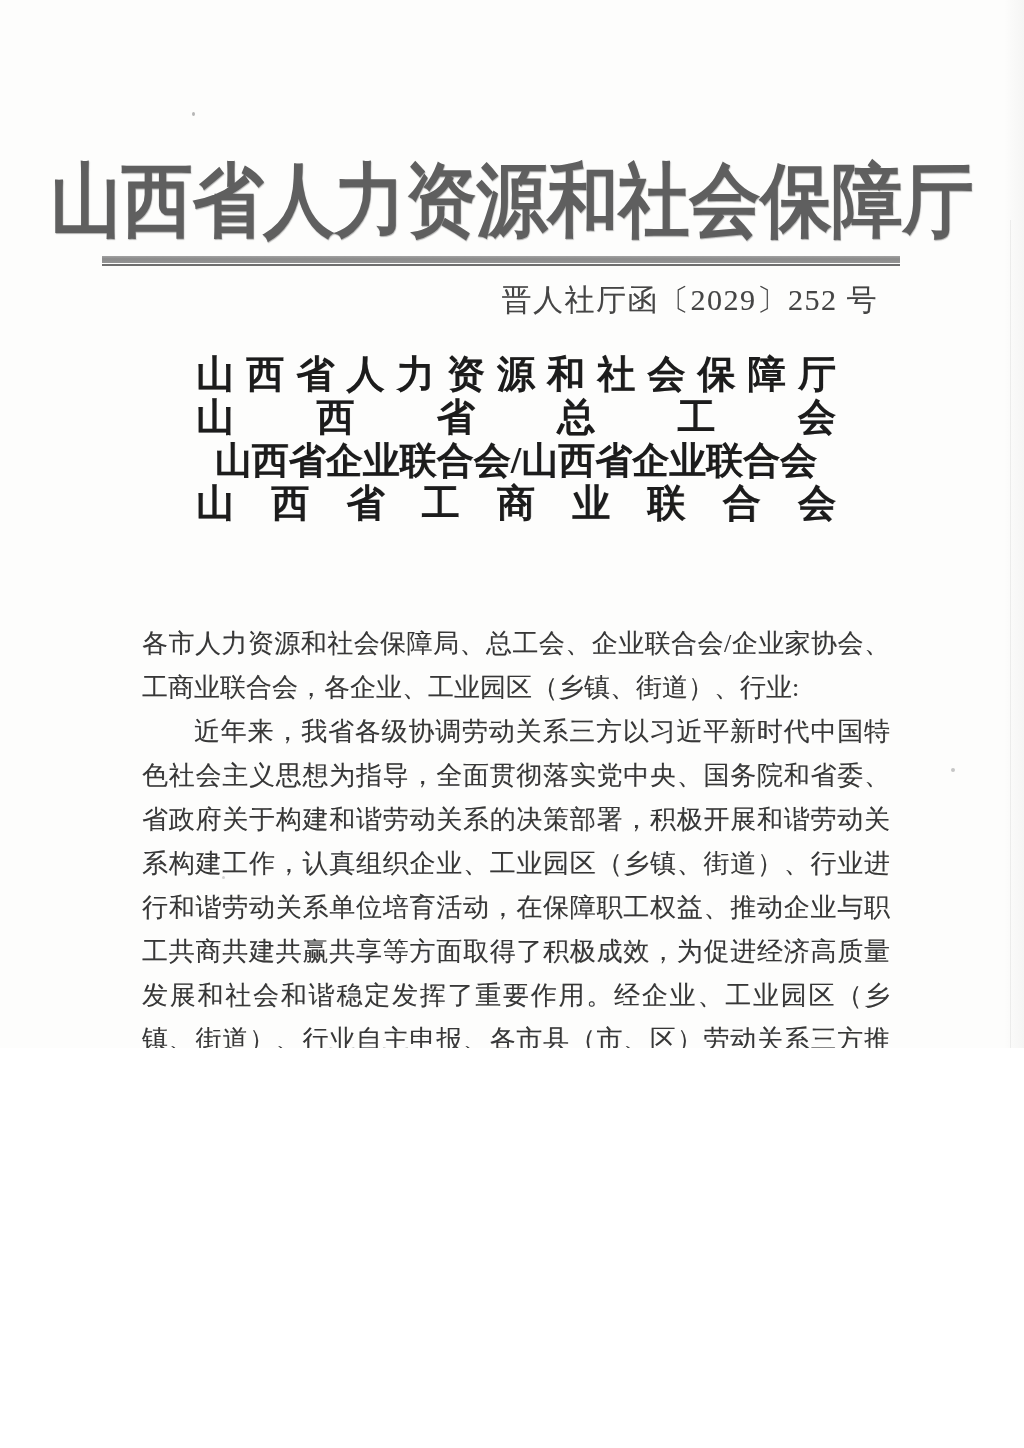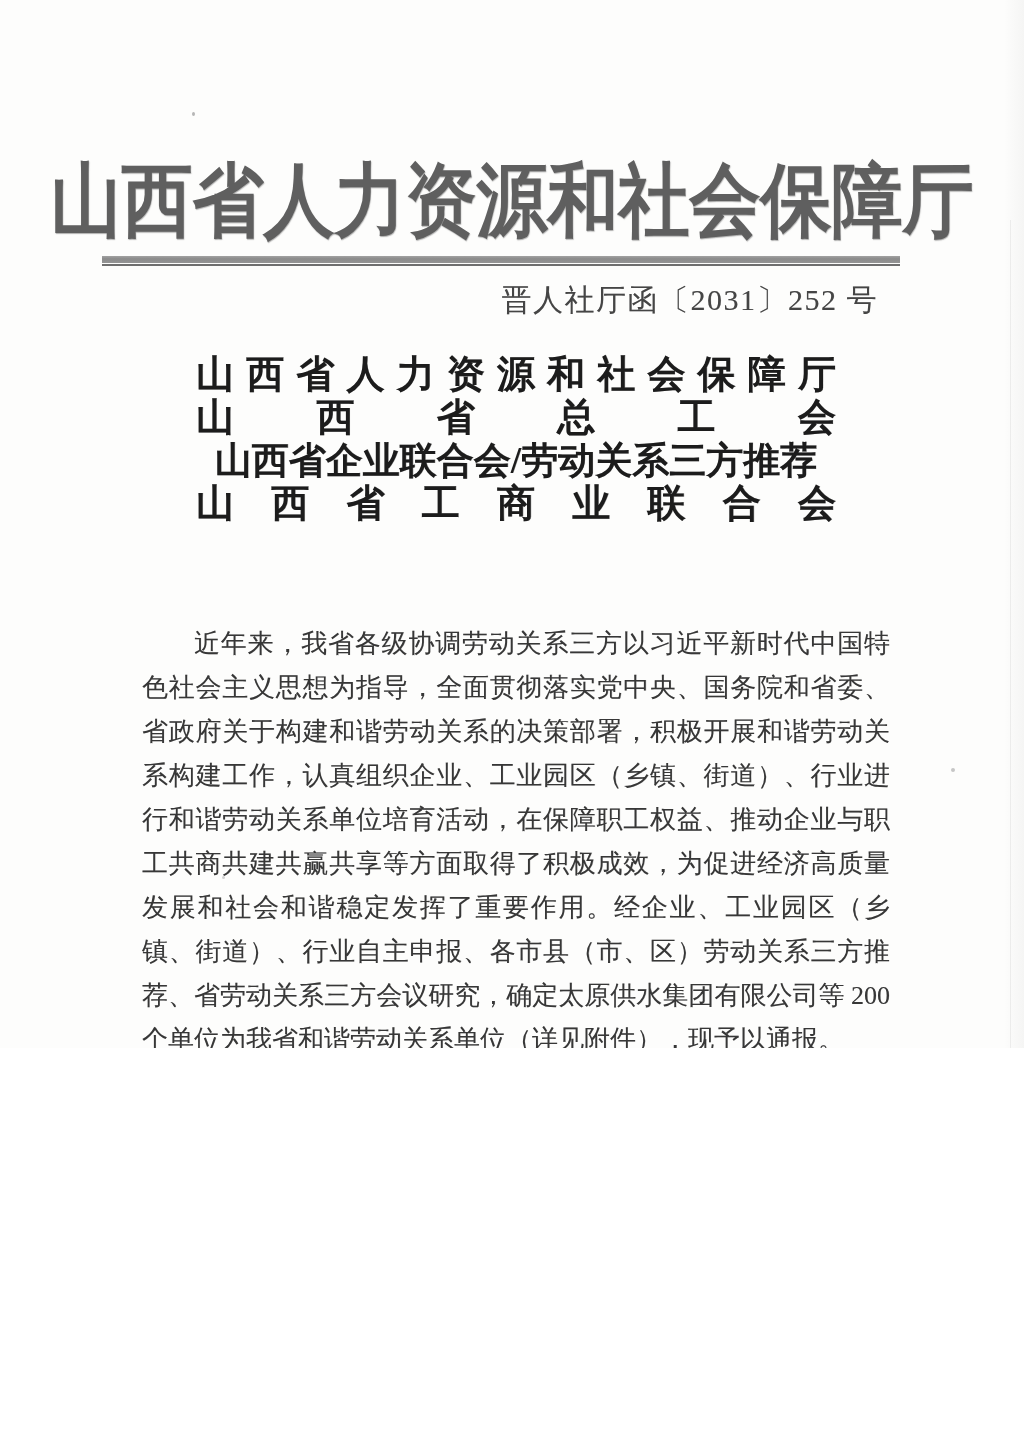--- a/index.html
+++ b/index.html
@@ -78,7 +78,7 @@
     <div class="rule-thin"></div>
   </div>
 
-  <div class="doc-number">晋人社厅函〔2031〕252 号</div>
+  <div class="doc-number">晋人社厅函〔2029〕252 号</div>
 
   <div class="title-block">
     <div class="t-line char-justify">

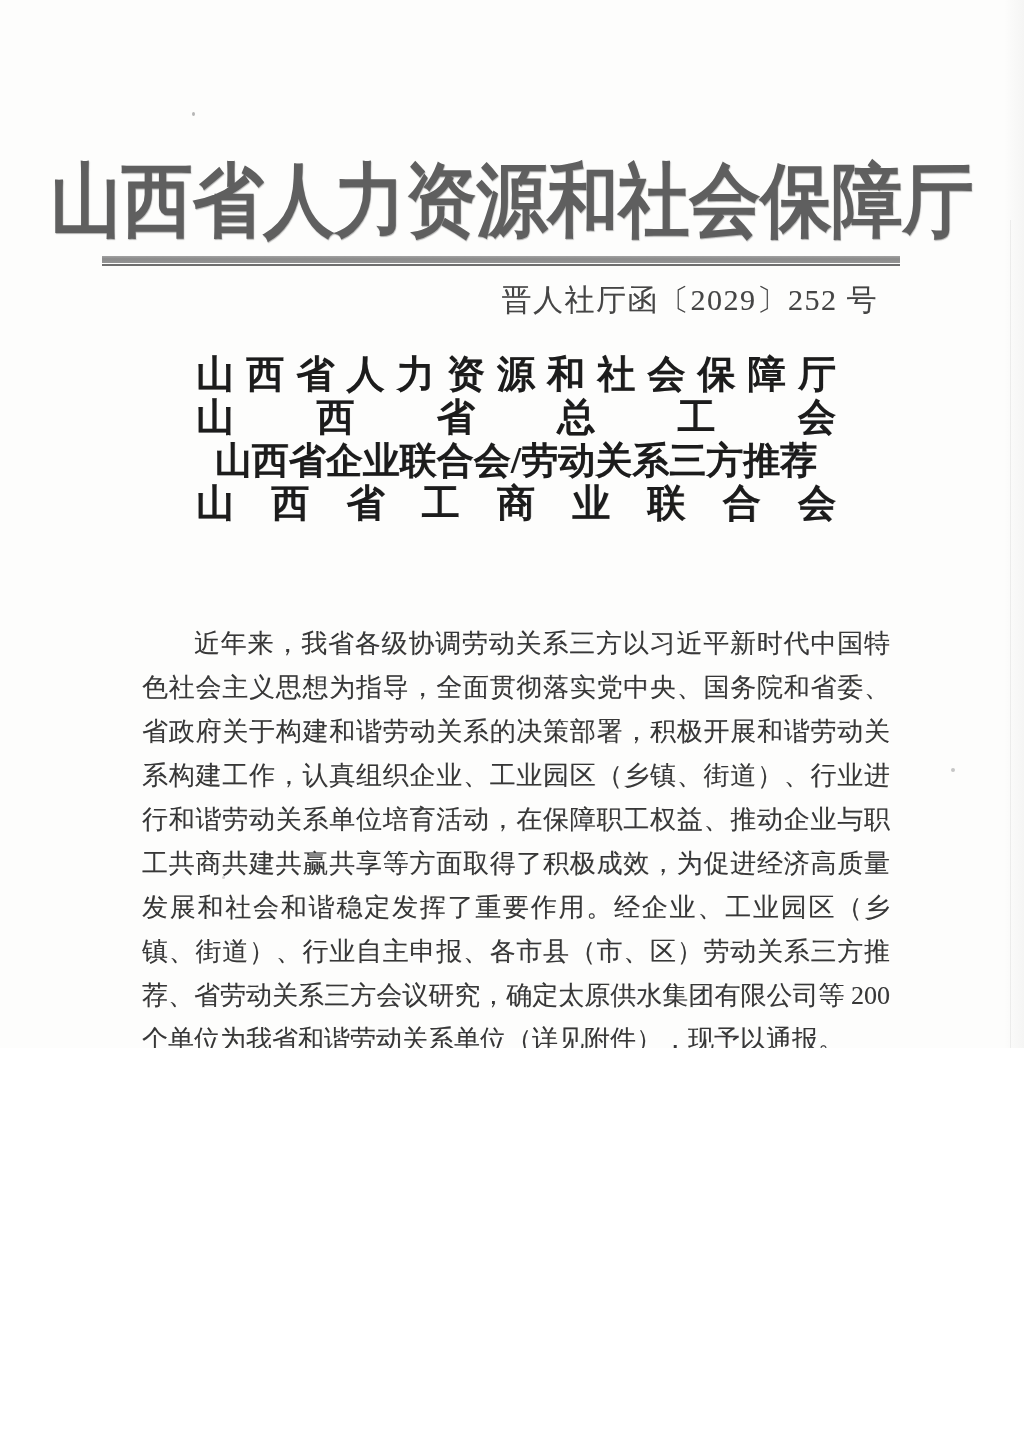--- a/index.html
+++ b/index.html
@@ -104,7 +104,7 @@
         <span>工</span>
         <span>会</span>
       </div>
-    <div class="t-line center long">山西省企业联合会/劳动关系三方推荐</div>
+    <div class="t-line center long">山西省企业联合会/山西省企业联合会</div>
     <div class="t-line char-justify">
         <span>山</span>
         <span>西</span>

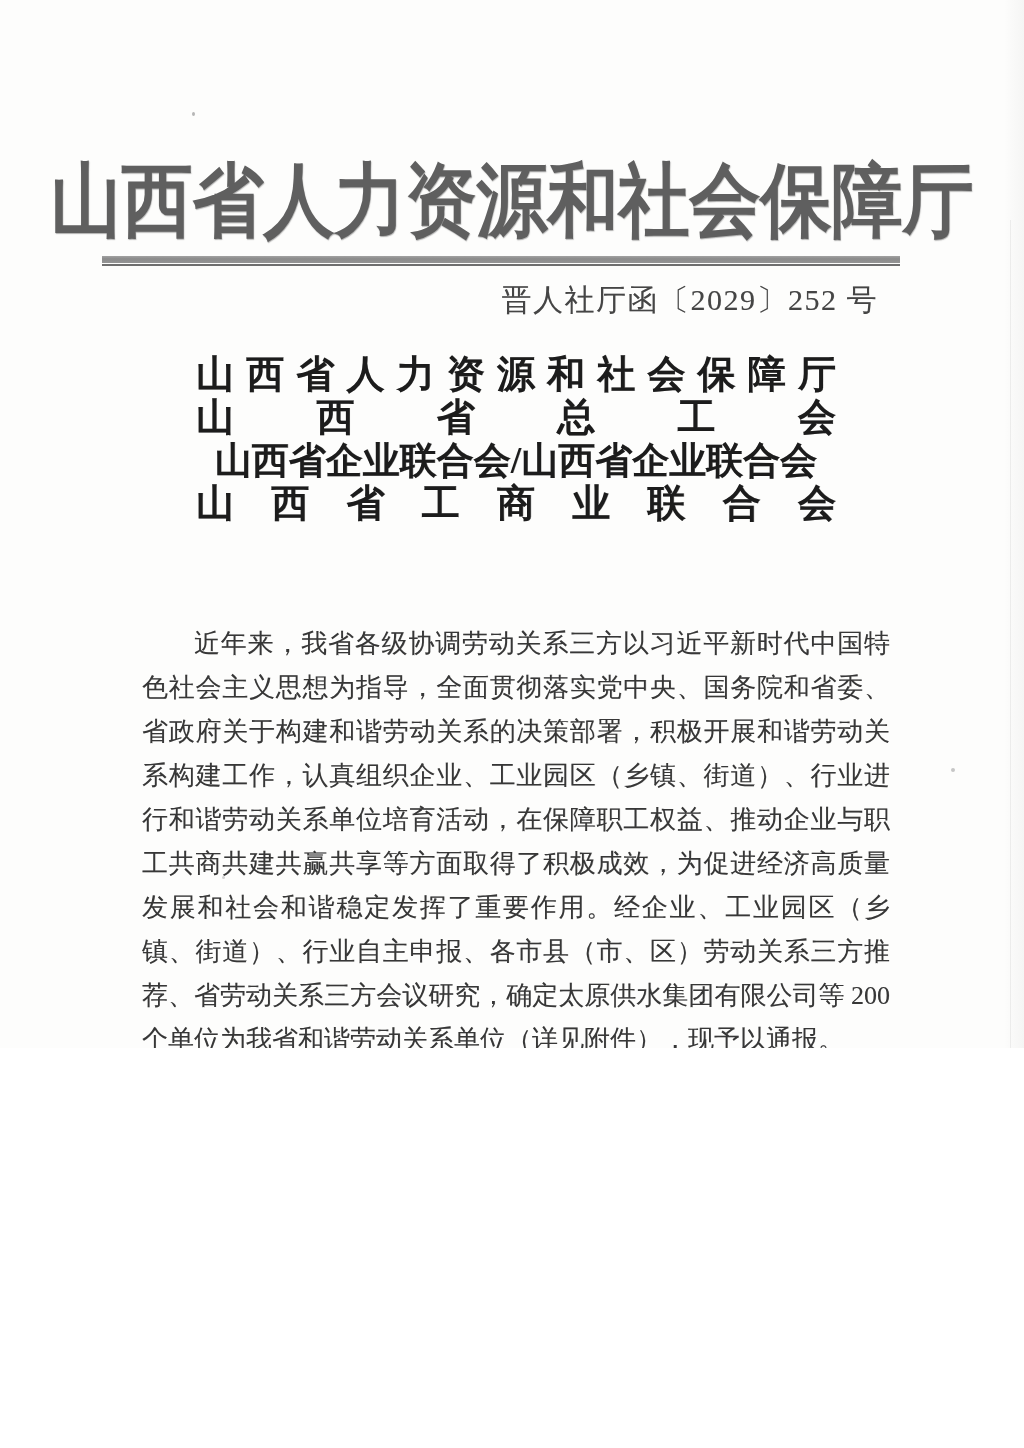--- a/index.html
+++ b/index.html
@@ -119,6 +119,7 @@
   </div>
 
   <div class="body-text">
+    <p>各市人力资源和社会保障局、总工会、企业联合会/企业家协会、工商业联合会，各企业、工业园区（乡镇、街道）、行业:</p>
     <p class="indent">近年来，我省各级协调劳动关系三方以习近平新时代中国特色社会主义思想为指导，全面贯彻落实党中央、国务院和省委、省政府关于构建和谐劳动关系的决策部署，积极开展和谐劳动关系构建工作，认真组织企业、工业园区（乡镇、街道）、行业进行和谐劳动关系单位培育活动，在保障职工权益、推动企业与职工共商共建共赢共享等方面取得了积极成效，为促进经济高质量发展和社会和谐稳定发挥了重要作用。经企业、工业园区（乡镇、街道）、行业自主申报、各市县（市、区）劳动关系三方推荐、省劳动关系三方会议研究，确定太原供水集团有限公司等 200 个单位为我省和谐劳动关系单位（详见附件），现予以通报。</p>
   </div>
 

